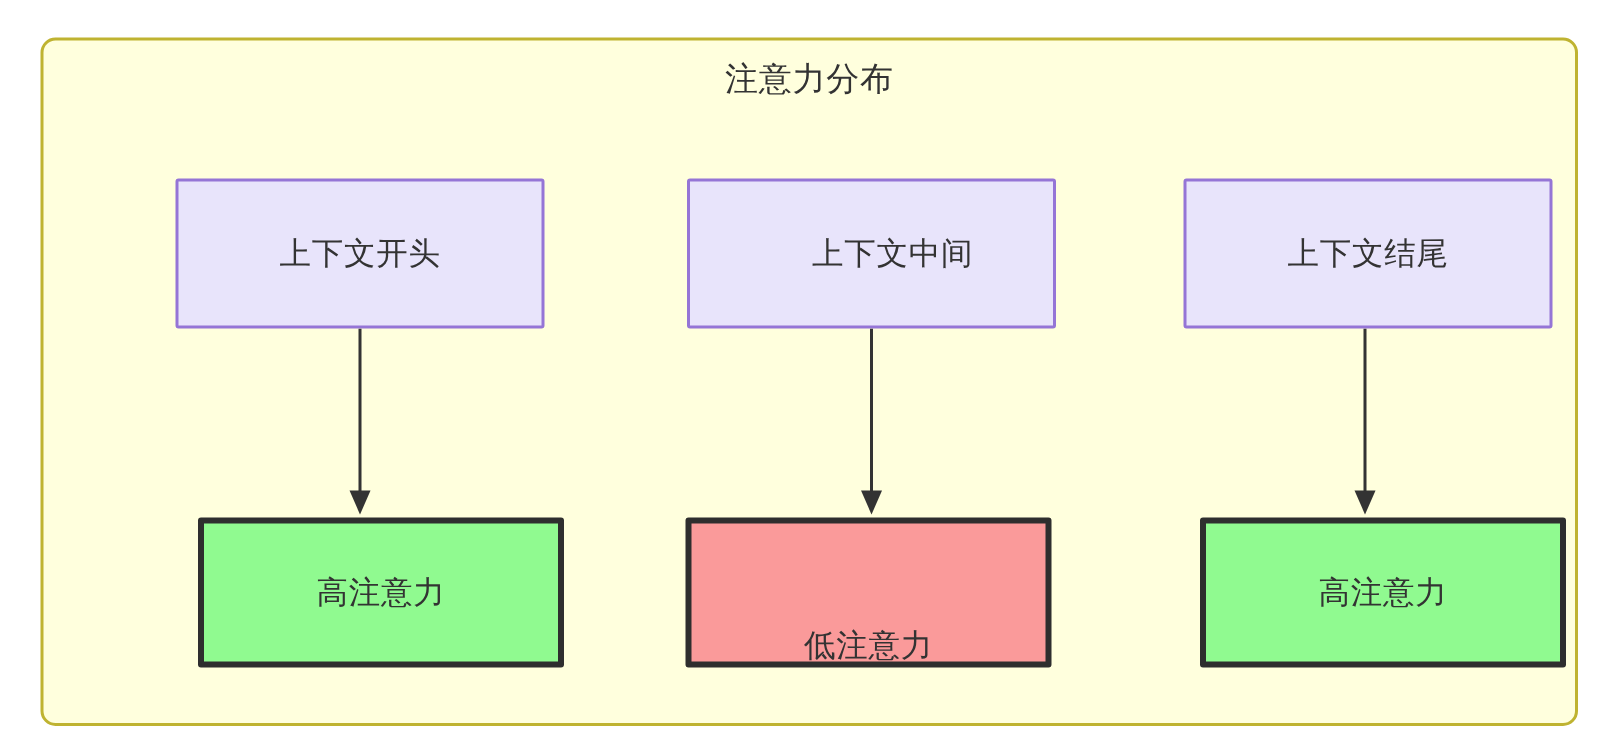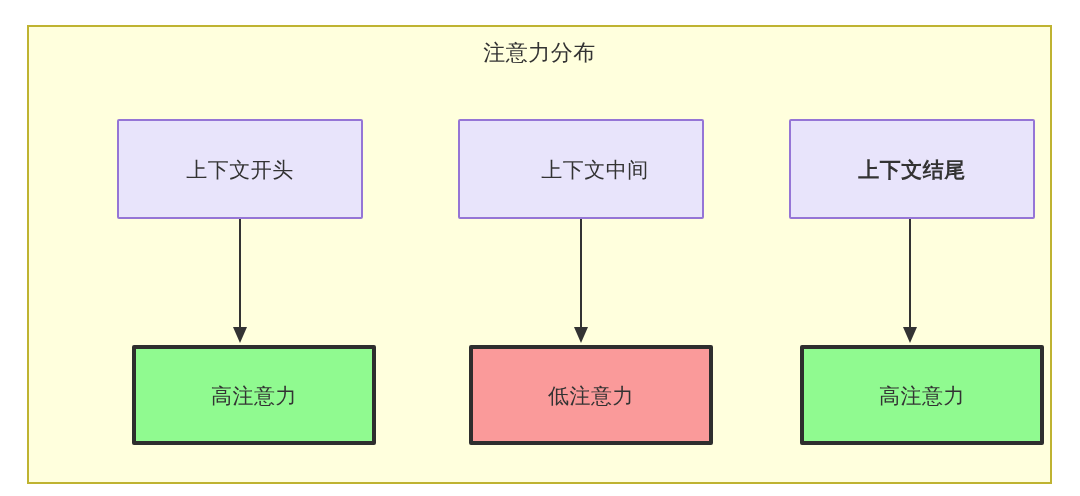--- a/index.html
+++ b/index.html
@@ -31,7 +31,7 @@
     box-sizing: border-box;
     background: #ffffdd;
     border: 2px solid #bfb331;
-    border-radius: 0;
+    border-radius: 10px;
   }
 
   .subgraph-title {

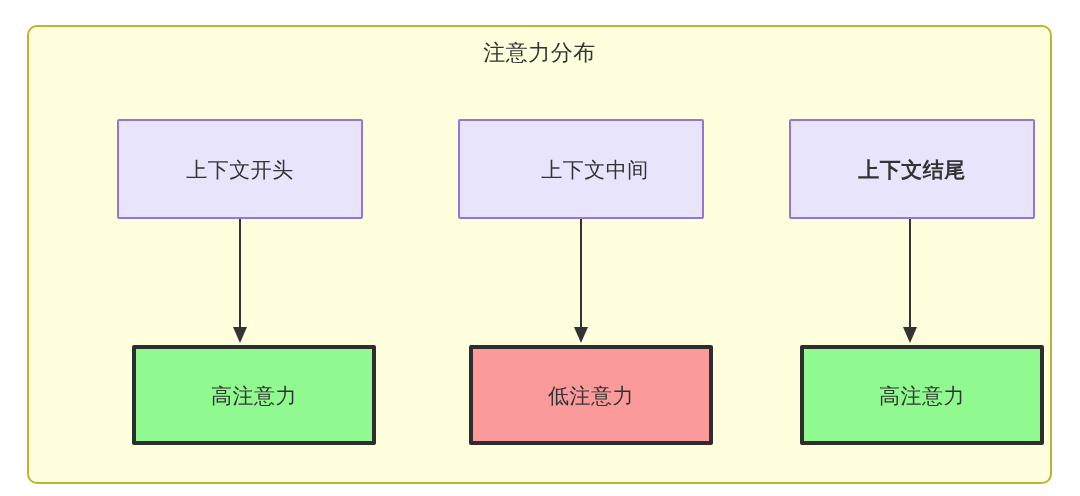--- a/index.html
+++ b/index.html
@@ -84,7 +84,7 @@
   
   .col1.node-context { left: 88px; }
   .col2.node-context { left: 429px; padding-left: 28px; }
-  .col3.node-context { left: 760px; font-weight: bold; }
+  .col3.node-context { left: 760px; }
 
   .col1.node-attn { left: 103px; }
   .col2.node-attn { left: 440px; }

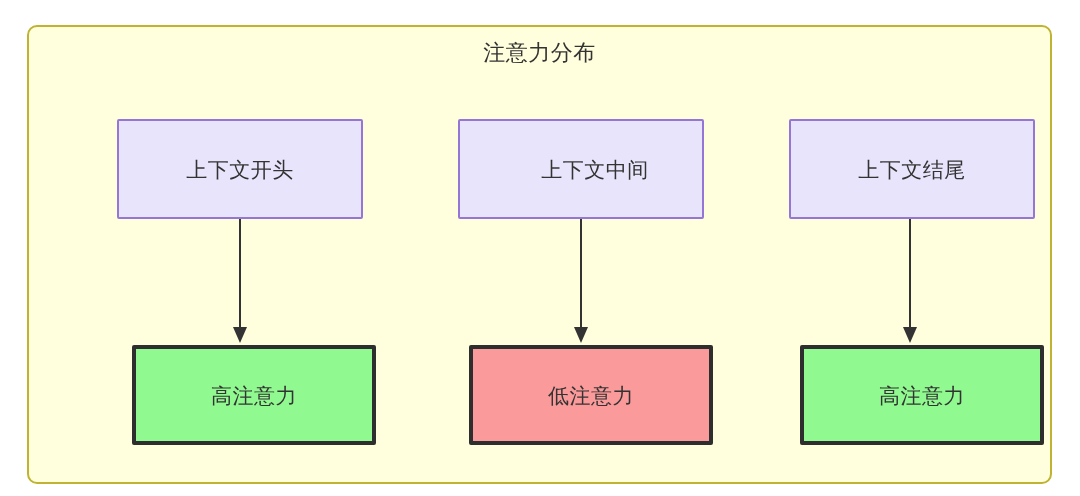--- a/index.html
+++ b/index.html
@@ -87,7 +87,7 @@
   .col3.node-context { left: 760px; }
 
   .col1.node-attn { left: 103px; }
-  .col2.node-attn { left: 440px; }
+  .col2.node-attn { left: 428px; align-items: flex-end; }
   .col3.node-attn { left: 771px; }
 
   

